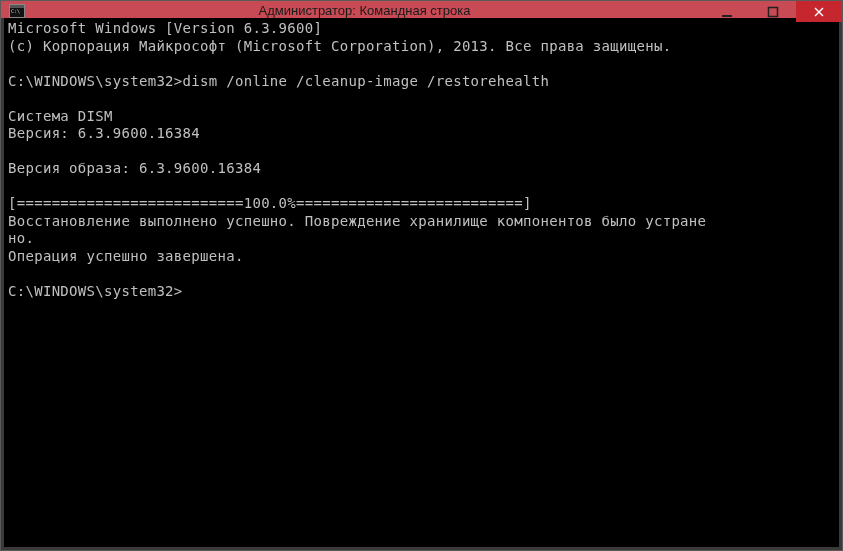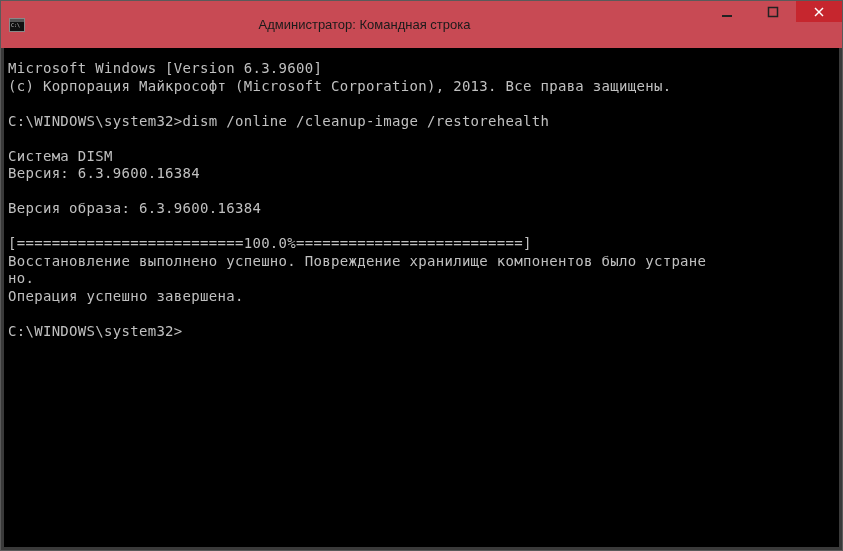--- a/index.html
+++ b/index.html
@@ -22,10 +22,10 @@
       flex-direction: column;
     }
     .titlebar {
-      height: 47px;
+      height: 17px;
       background: #c84a54;
       display: flex;
-      align-items: center;
+      align-items: flex-end;
       position: relative;
       gap: 16px;
     }

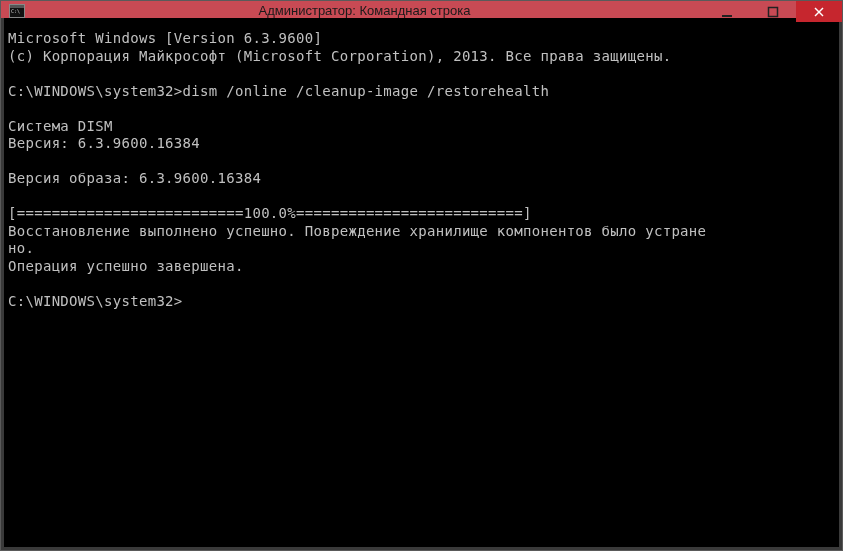--- a/index.html
+++ b/index.html
@@ -92,7 +92,7 @@
       background: #000;
       border: 3px solid #3a3a3a;
       border-top: none;
-      padding: 12px 4px;
+      padding: 2px 4px;
       font-family: "Lucida Console", "Consolas", monospace;
       font-size: 14px;
       line-height: 17.5px;

